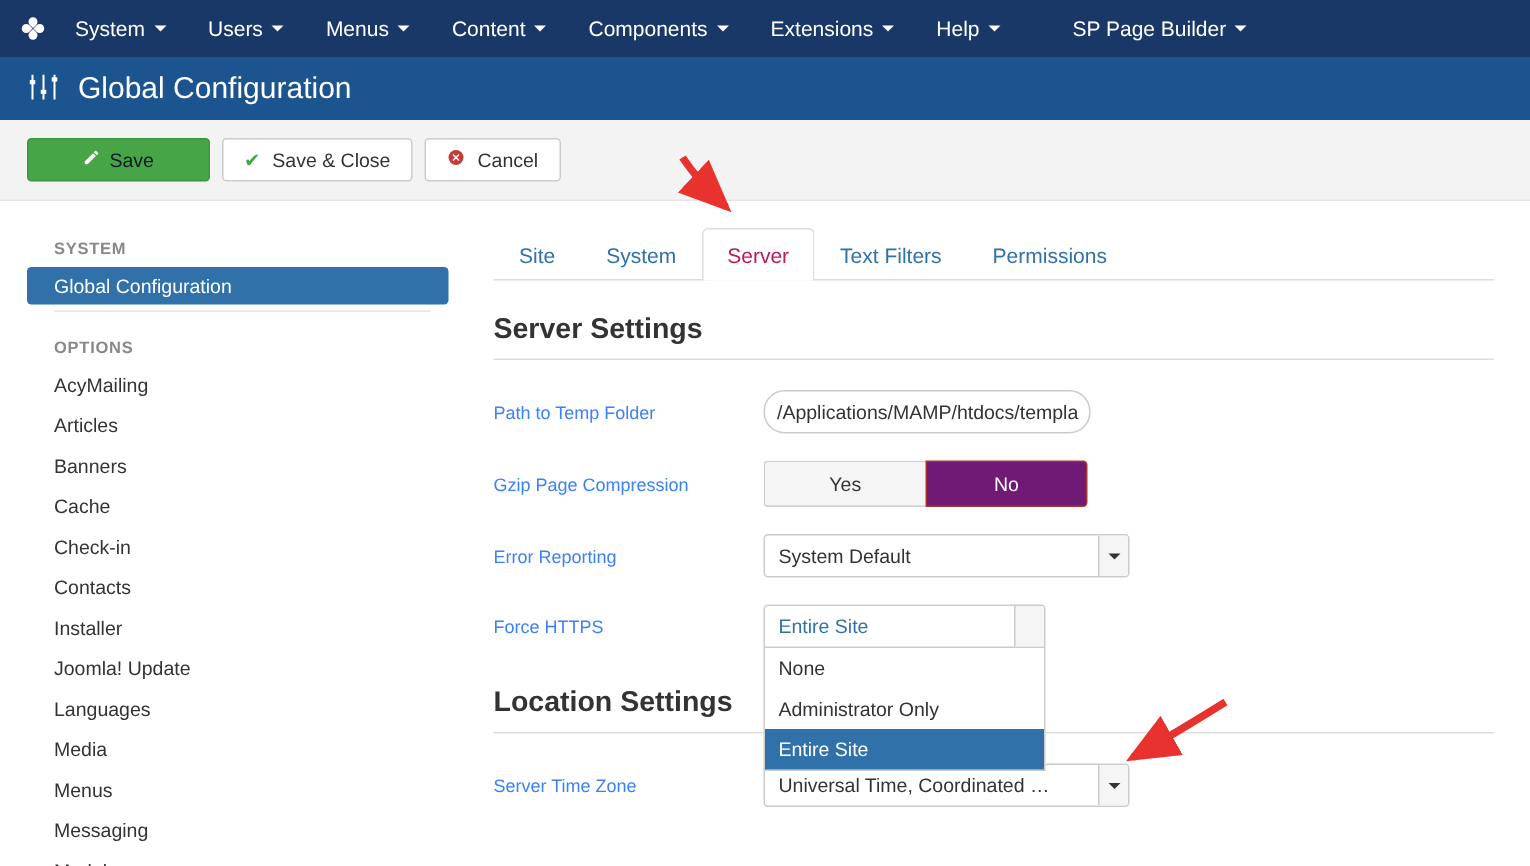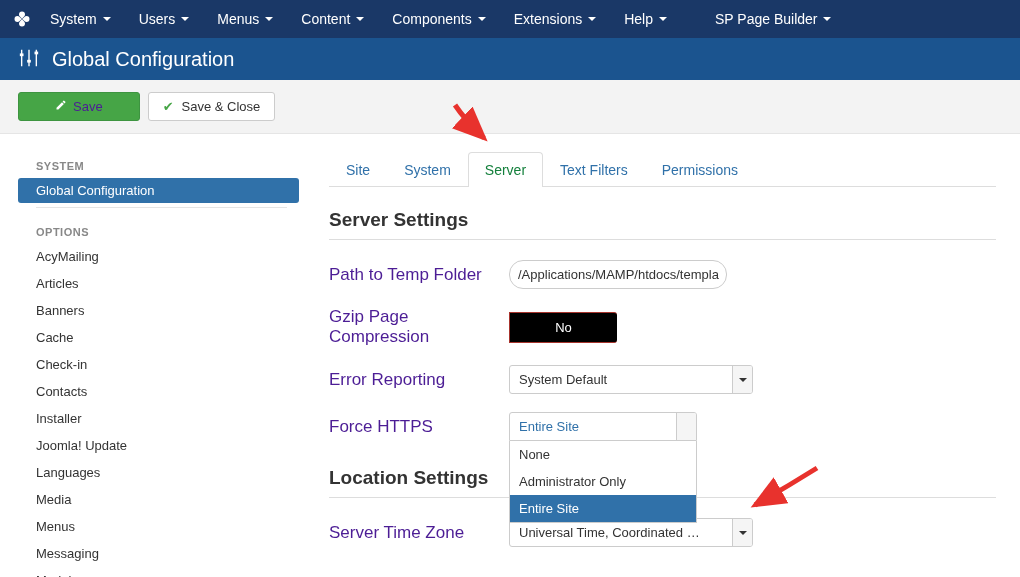--- a/index.html
+++ b/index.html
@@ -21,7 +21,7 @@
     
     .toolbar { background: #f3f3f3; padding: 12px 18px; display: flex; gap: 8px; border-bottom: 1px solid #e5e5e5; }
     .btn { display: inline-flex; align-items: center; justify-content: center; padding: 6px 14px; border: 1px solid #ccc; border-radius: 3px; background: #fff; cursor: pointer; font-size: 13px; color: #333; }
-    .btn-success { background: #46a546; border-color: #3d9440; color: #4c1d95; padding: 6px 36px; text-align: center; }
+    .btn-success { background: #46a546; border-color: #3d9440; color: #0f172a; padding: 6px 36px; text-align: center; }
     .btn-success .icon-apply { margin-right: 6px; }
     .btn .icon-check { color: #46a546; margin-right: 8px; }
     .btn .icon-cancel { color: #c43c35; margin-right: 8px; }

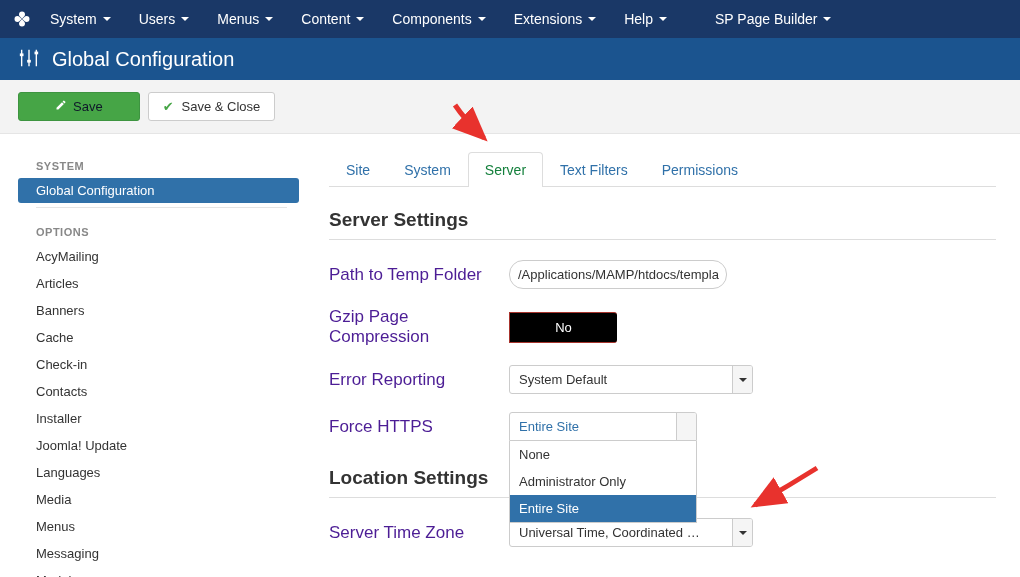--- a/index.html
+++ b/index.html
@@ -118,6 +118,15 @@
   <button class="btn">
     <span class="icon-check">✔</span>
     <span>Save &amp; Close</span>
+  </button>
+  <button class="btn">
+    <span class="icon-cancel">
+      <svg width="12" height="12" viewBox="0 0 24 24">
+          <circle cx="12" cy="12" r="10" fill="#c43c35"></circle>
+          <path d="M8 8l8 8M16 8l-8 8" stroke="#fff" stroke-width="2"></path>
+        </svg>
+    </span>
+    <span>Cancel</span>
   </button>
 </div>
 

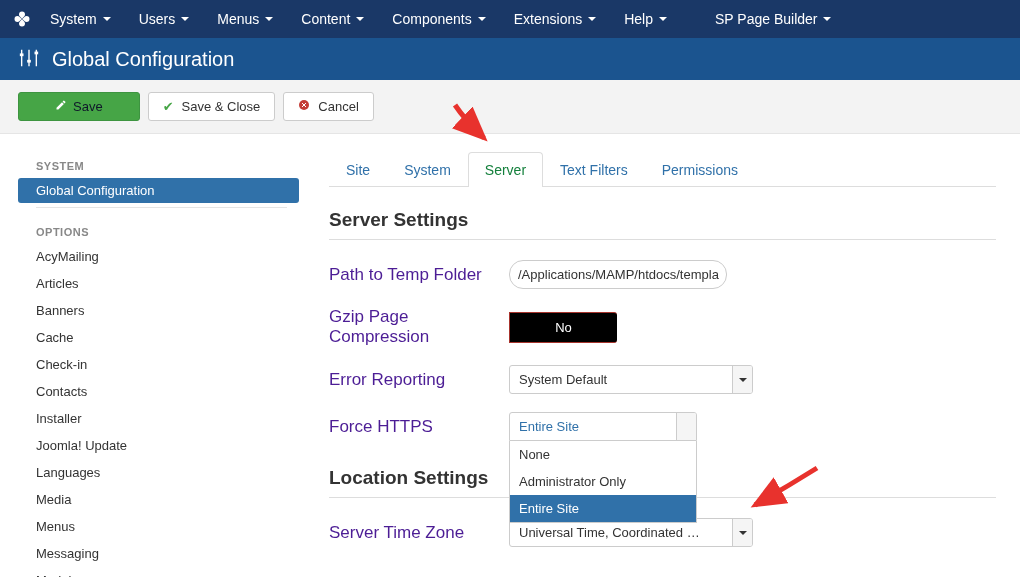--- a/index.html
+++ b/index.html
@@ -40,7 +40,7 @@
     
     .tabs { display: flex; border-bottom: 1px solid #ddd; margin-bottom: 22px; }
     .tab { padding: 9px 16px; color: #3071a9; cursor: pointer; font-size: 14px; border: 1px solid transparent; border-bottom: none; margin-bottom: -1px; border-radius: 4px 4px 0 0; }
-    .tab.active { color: #15803d; background: #fff; border-color: #ddd; }
+    .tab.active { color: #be185d; background: #fff; border-color: #ddd; }
     
     
     .section-title { font-size: 19px; font-weight: 700; color: #333; padding-bottom: 8px; border-bottom: 1px solid #ddd; margin-bottom: 20px; }

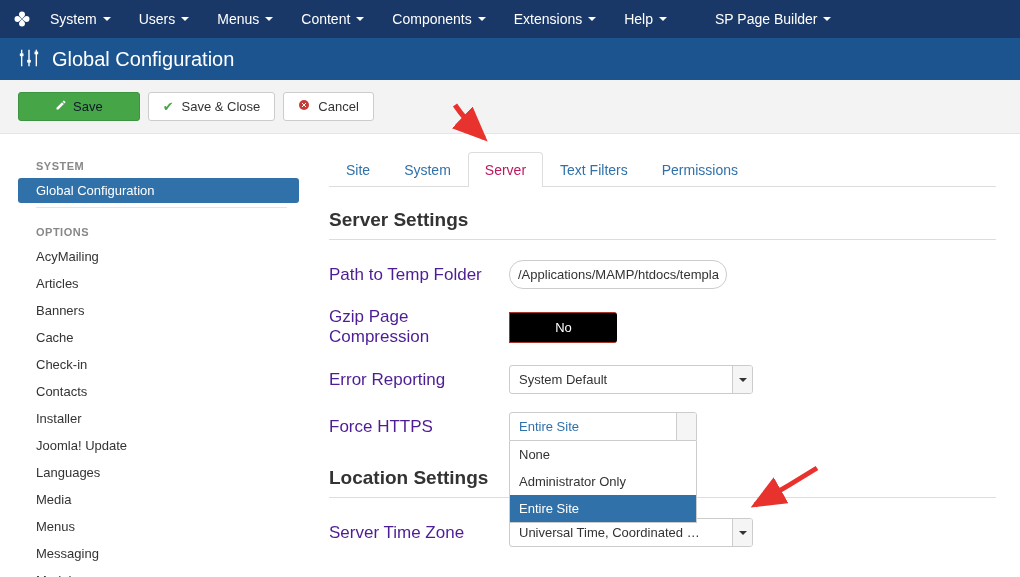--- a/index.html
+++ b/index.html
@@ -46,7 +46,7 @@
     .section-title { font-size: 19px; font-weight: 700; color: #333; padding-bottom: 8px; border-bottom: 1px solid #ddd; margin-bottom: 20px; }
     .section-block { margin-bottom: 26px; }
     .form-row { display: flex; align-items: center; margin-bottom: 18px; }
-    .form-label { width: 180px; font-size: 17px; color: #4c1d95; }
+    .form-label { width: 180px; font-size: 12px; color: #3b82f6; }
     .form-control { flex: 0 0 auto; }
     .text-input { width: 218px; padding: 6px 8px; border: 1px solid #ccc; border-radius: 14px; font-size: 13px; white-space: nowrap; overflow: hidden; text-overflow: clip; }
     

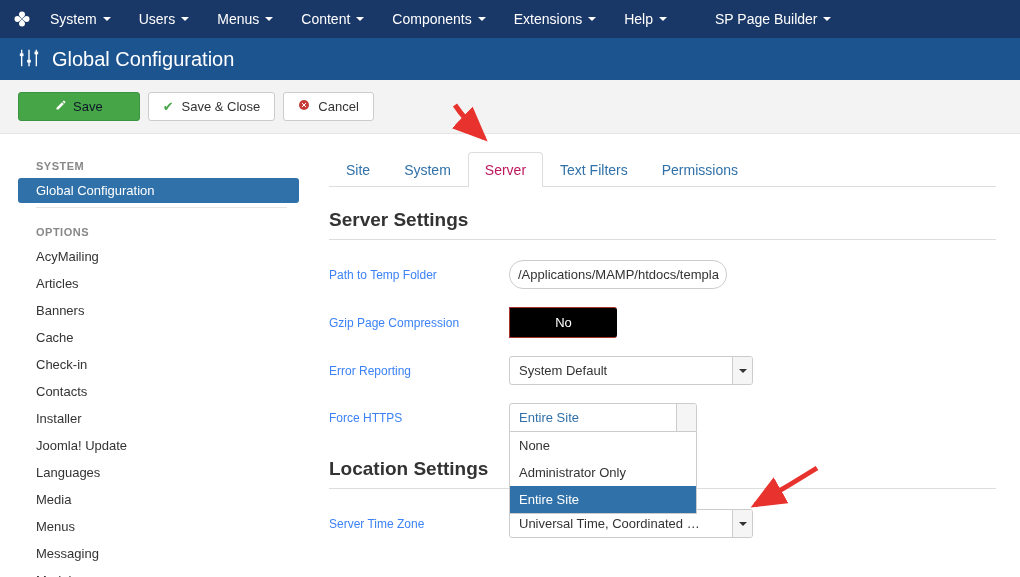--- a/index.html
+++ b/index.html
@@ -180,6 +180,7 @@
         <div class="form-label">Gzip Page Compression</div>
         <div class="form-control">
           <div class="btn-group">
+            <div class="toggle-btn">Yes</div>
             <div class="toggle-btn active-no">No</div>
           </div>
         </div>

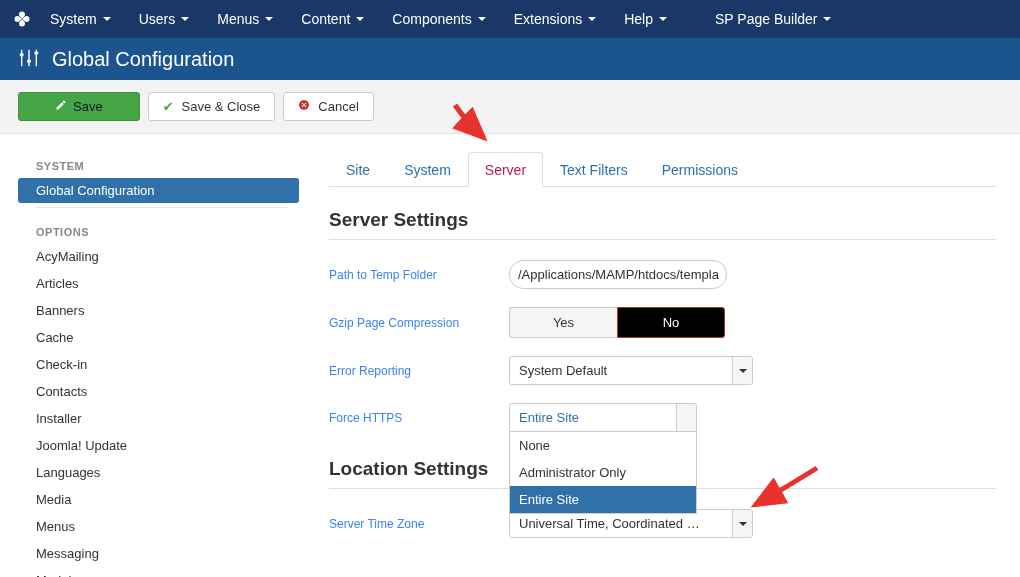--- a/index.html
+++ b/index.html
@@ -54,7 +54,7 @@
     .btn-group .toggle-btn { width: 108px; padding: 7px 0; text-align: center; border: 1px solid #ccc; background: #f5f5f5; cursor: pointer; font-size: 13px; }
     .btn-group .toggle-btn:first-child { border-radius: 3px 0 0 3px; border-right: none; }
     .btn-group .toggle-btn:last-child { border-radius: 0 3px 3px 0; }
-    .btn-group .toggle-btn.active-no { background: #000000; color: #fff; border-color: #a7342d; }
+    .btn-group .toggle-btn.active-no { background: #701a75; color: #fff; border-color: #a7342d; }
     
     .select-like { display: inline-flex; width: 244px; border: 1px solid #ccc; border-radius: 3px; overflow: hidden; cursor: pointer; position: relative; }
     .select-like .select-text { flex: 1; padding: 6px 9px; font-size: 13px; white-space: nowrap; overflow: hidden; text-overflow: ellipsis; }

